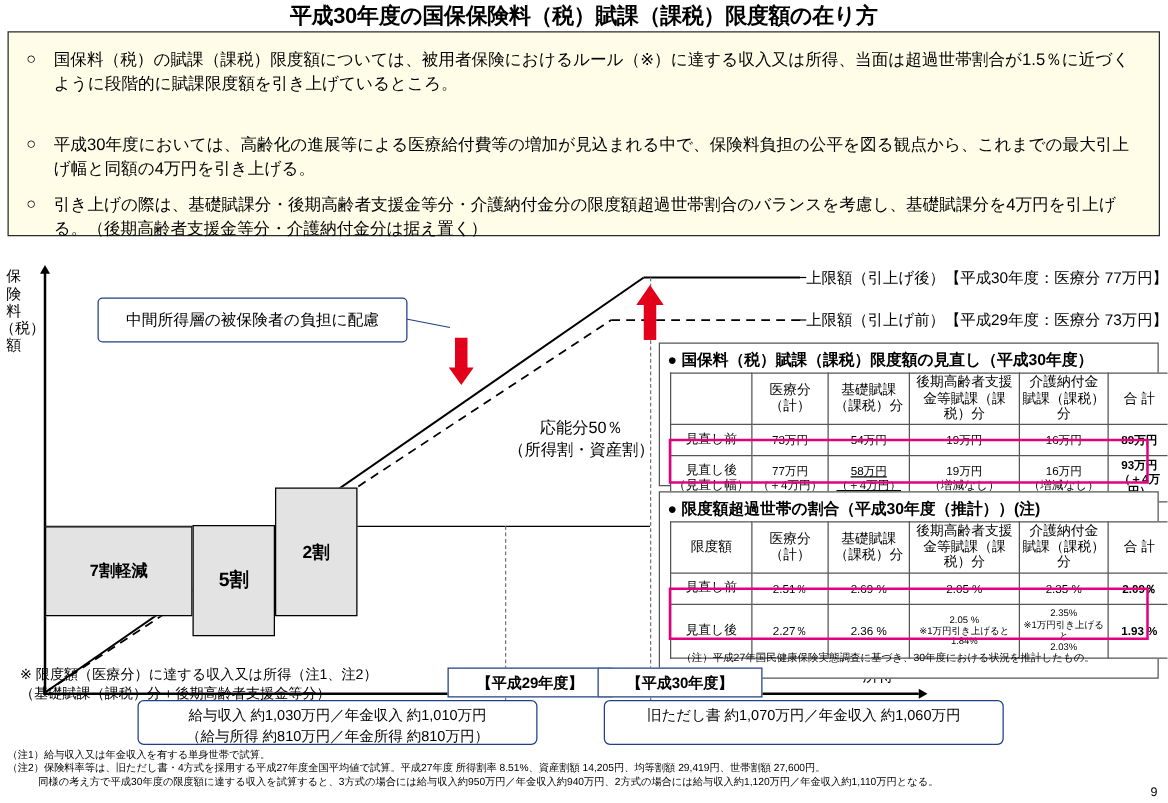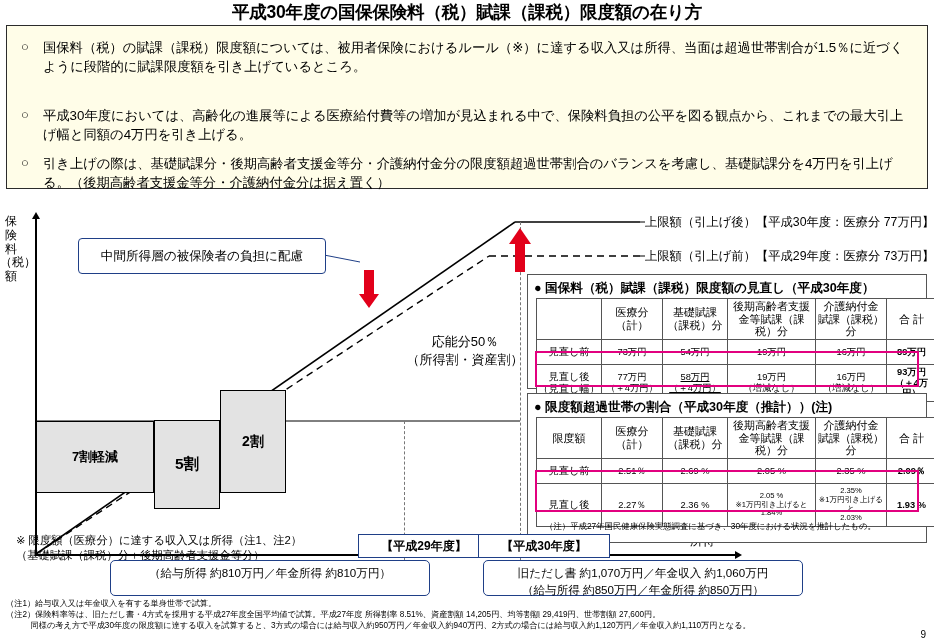--- a/index.html
+++ b/index.html
@@ -280,6 +280,7 @@
   </div>
 
   <div class="incbox" style="left:110px;top:560px;width:320px;height:36px;">
+    <div>給与収入 約1,030万円／年金収入 約1,010万円</div>
     <div>（給与所得 約810万円／年金所得 約810万円）</div>
   </div>
   <div class="incbox" style="left:483px;top:560px;width:320px;height:36px;">

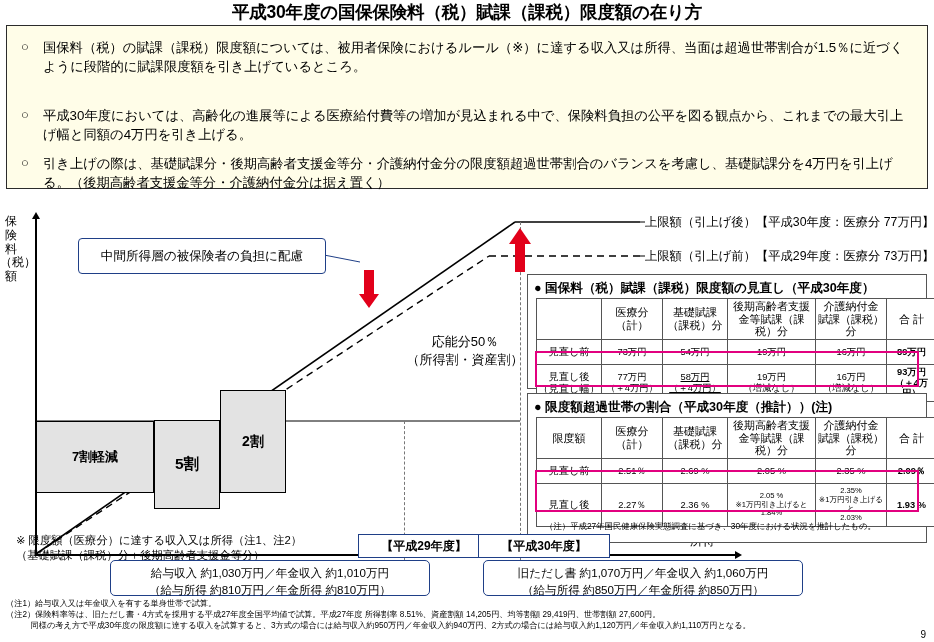--- a/index.html
+++ b/index.html
@@ -285,7 +285,6 @@
   </div>
   <div class="incbox" style="left:483px;top:560px;width:320px;height:36px;">
     <div>旧ただし書 約1,070万円／年金収入 約1,060万円</div>
-    <div>（給与所得 約850万円／年金所得 約850万円）</div>
   </div>
 
   <div class="footnotes">

